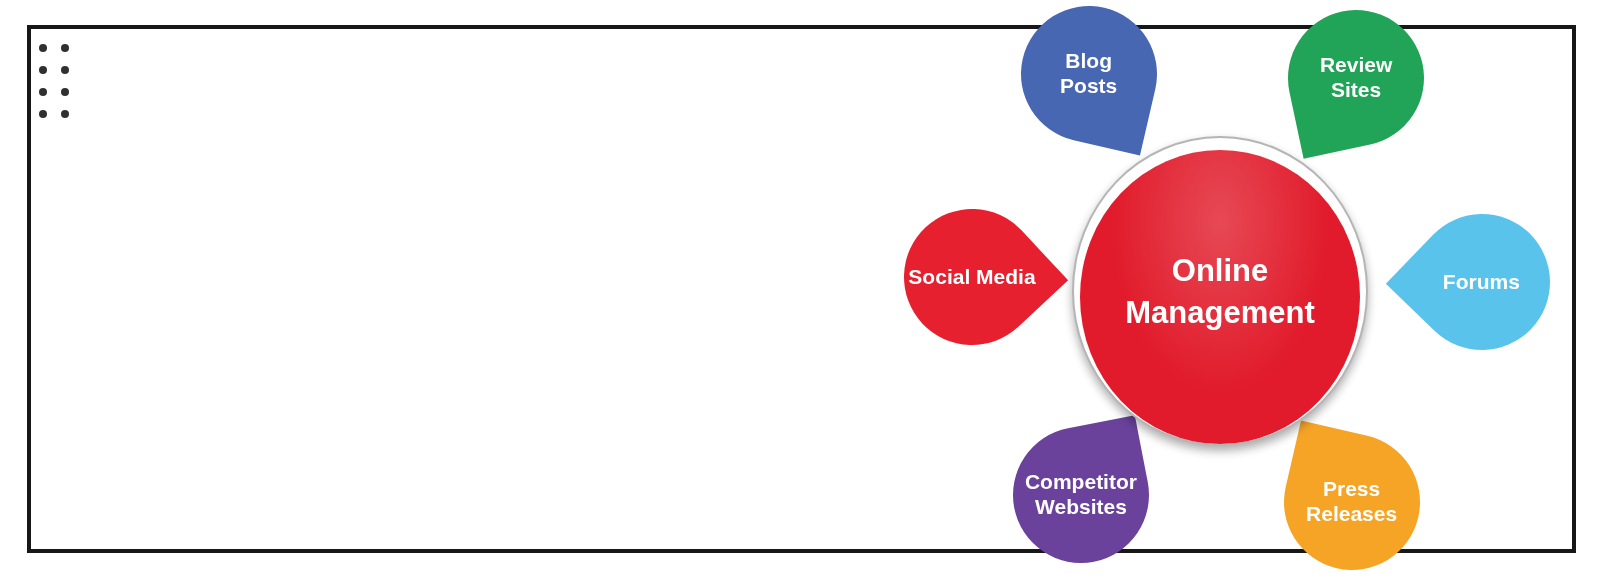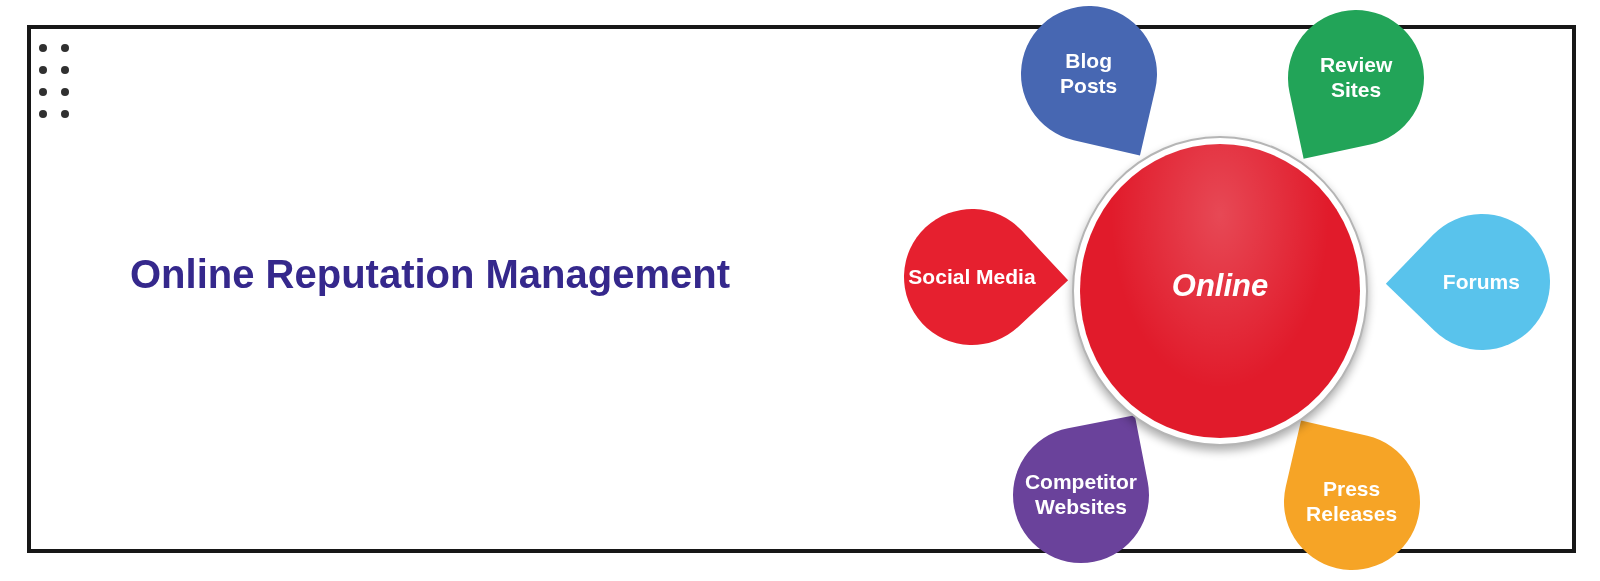--- a/index.html
+++ b/index.html
@@ -120,7 +120,6 @@
     <span class="dot"></span>
   </div>
 
-  <div class="banner-title" style="color: rgb(53, 40, 140);">Online Reputation Management</div>
 
   <div class="diagram">
 

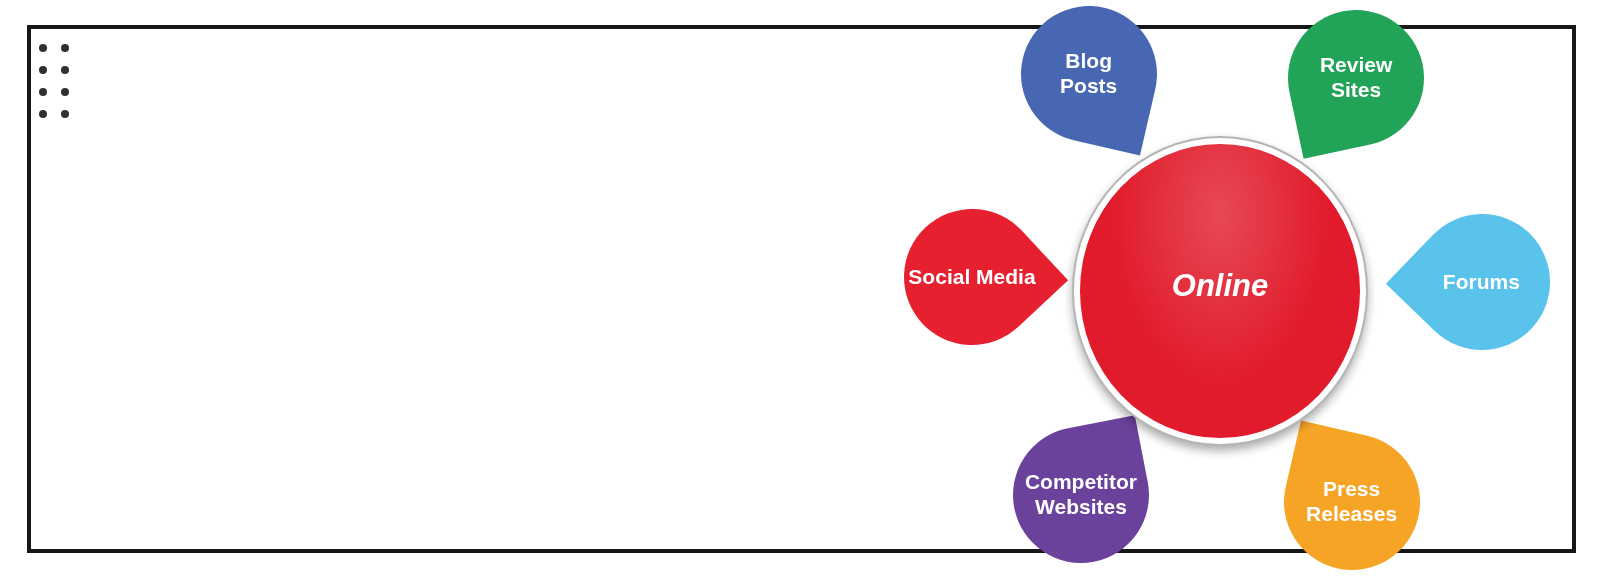--- a/index.html
+++ b/index.html
@@ -83,9 +83,8 @@
     background: #ffffff;
     border: 2px solid #b5b5b5;
     box-shadow: 0 5px 10px rgba(0,0,0,0.32);
-    display: flex; align-items: center; justify-content: center;
+    display: flex; align-items: flex-end; justify-content: center;
     z-index: 3;
-    font-style: italic;
   }
   .center-fill {
     width: 280px; height: 294px;

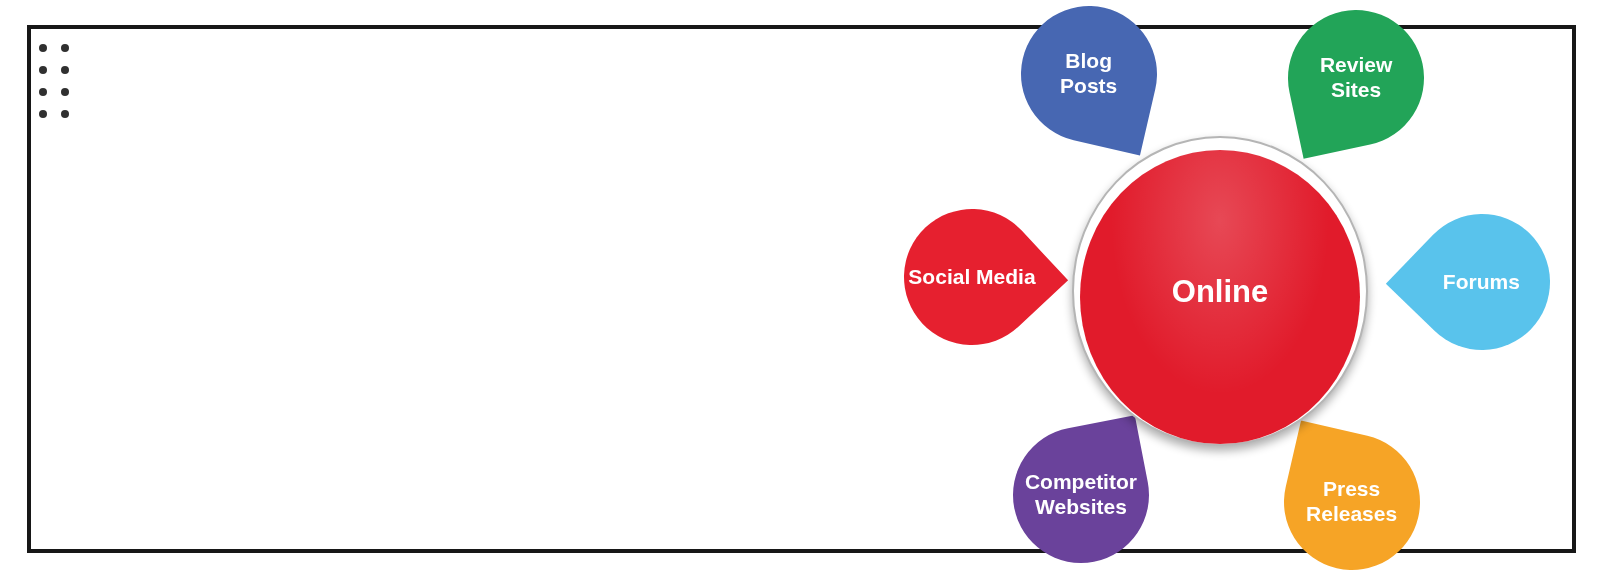--- a/index.html
+++ b/index.html
@@ -165,6 +165,7 @@
     <div class="center-ring" style="background-color: rgb(255, 255, 255); border-color: rgb(181, 181, 181);">
       <div class="center-fill" style="background-color: rgb(225, 27, 43); color: rgb(255, 255, 255);">
         <span class="center-line">Online</span>
+        <span class="center-line">Management</span>
       </div>
     </div>
 

